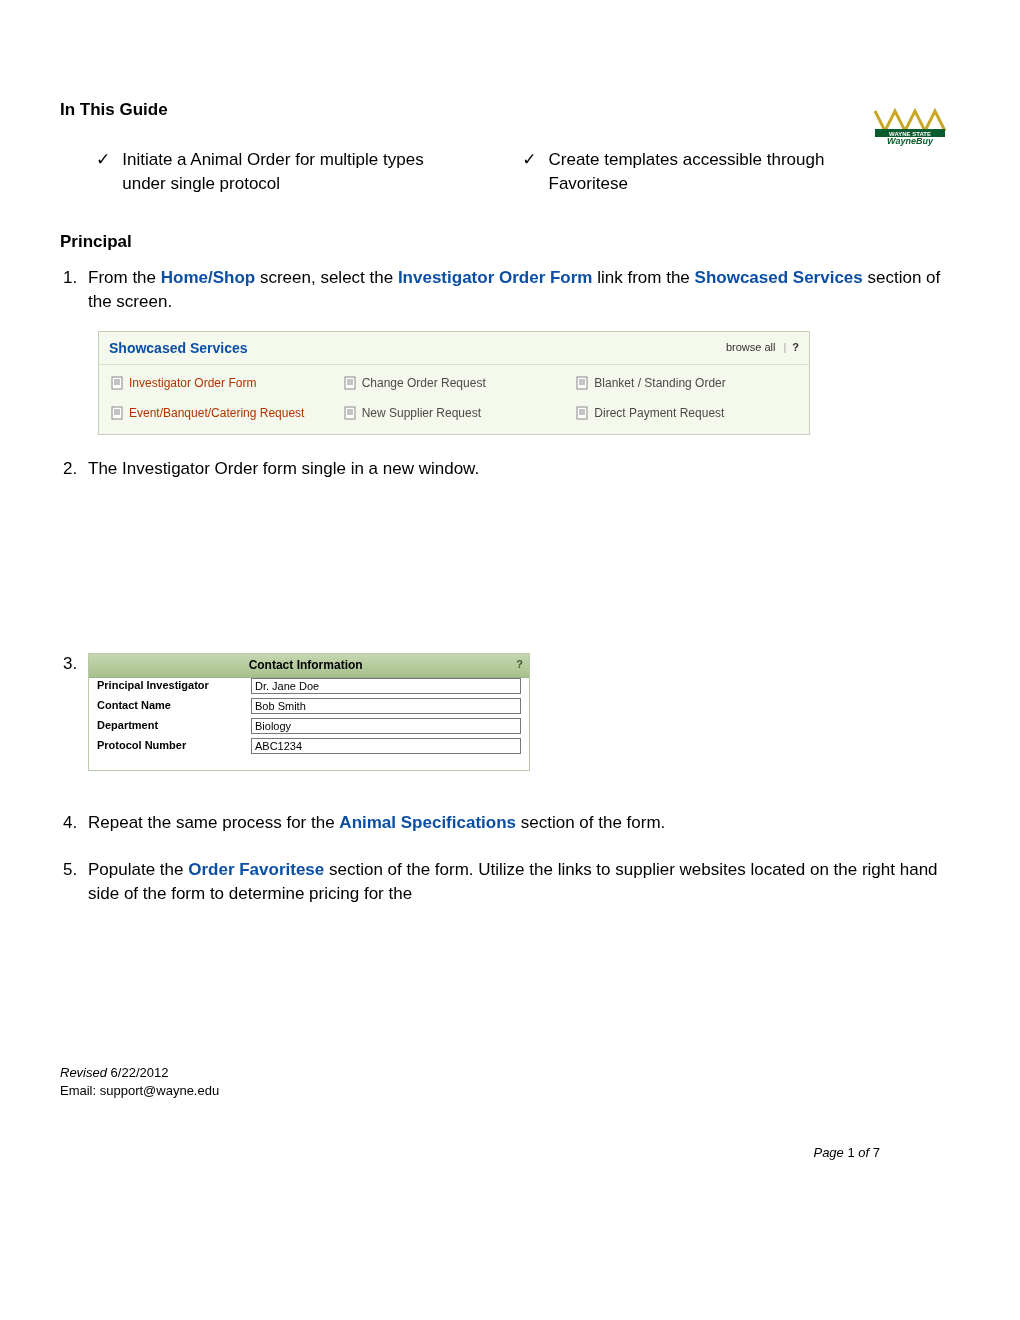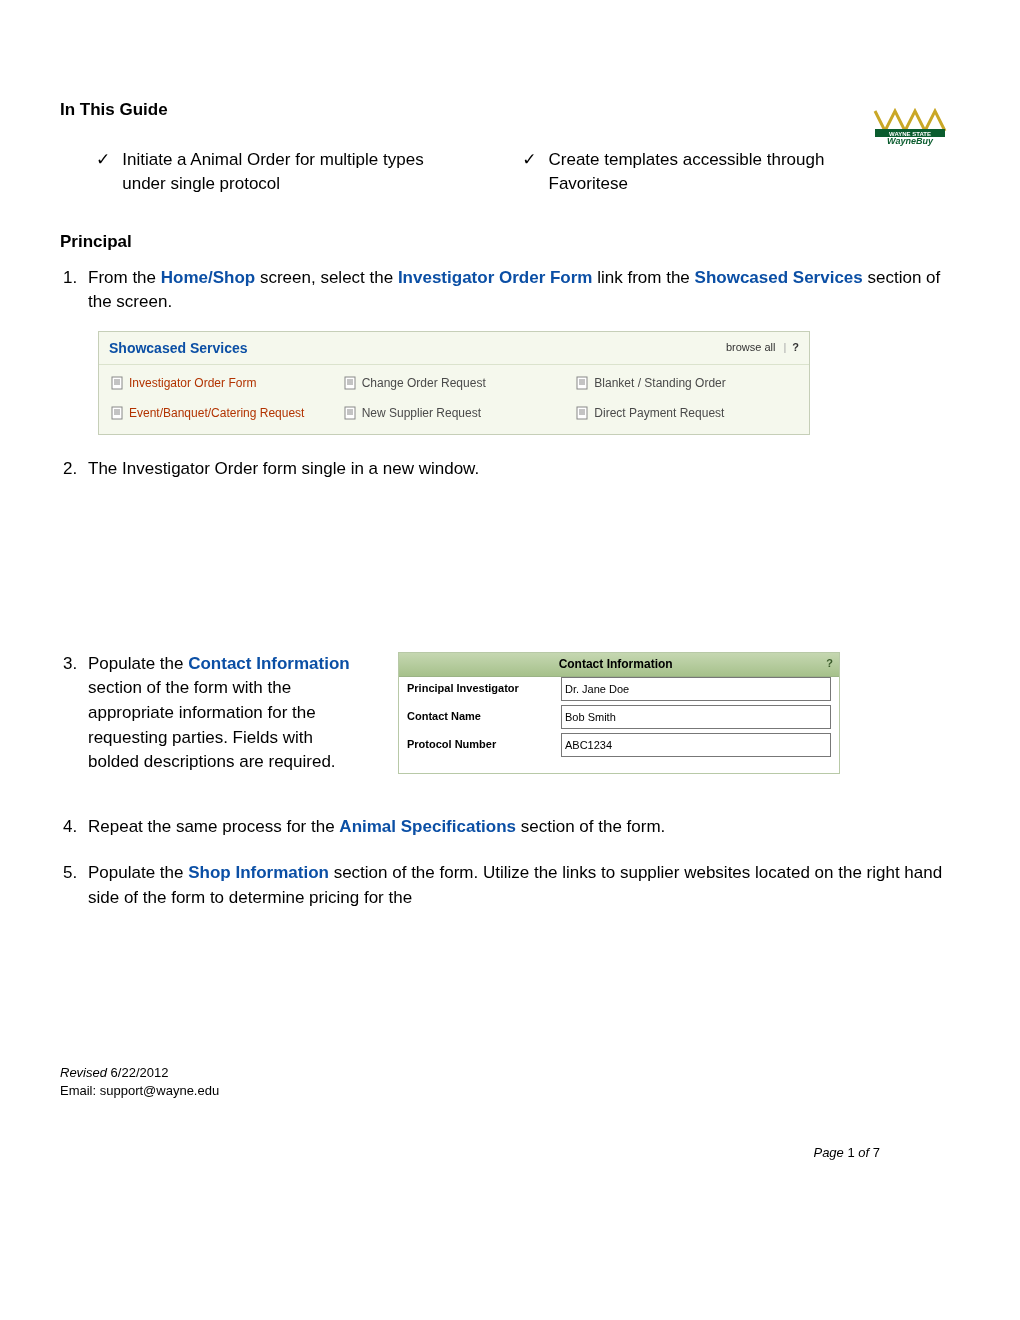--- a/index.html
+++ b/index.html
@@ -308,9 +308,6 @@
 
     <li style="margin-bottom:40px;">
       <div class="step3-wrap">
-        <div class="step3-text">
-          <span>Populate the </span><span class="link-blue">Contact Information</span><span> section of the form with the appropriate information for the requesting parties.  Fields with bolded descriptions are required.</span>
-        </div>
         <div class="ci-box">
           <div class="ci-head">
             <span class="ci-head-title">Contact Information</span>

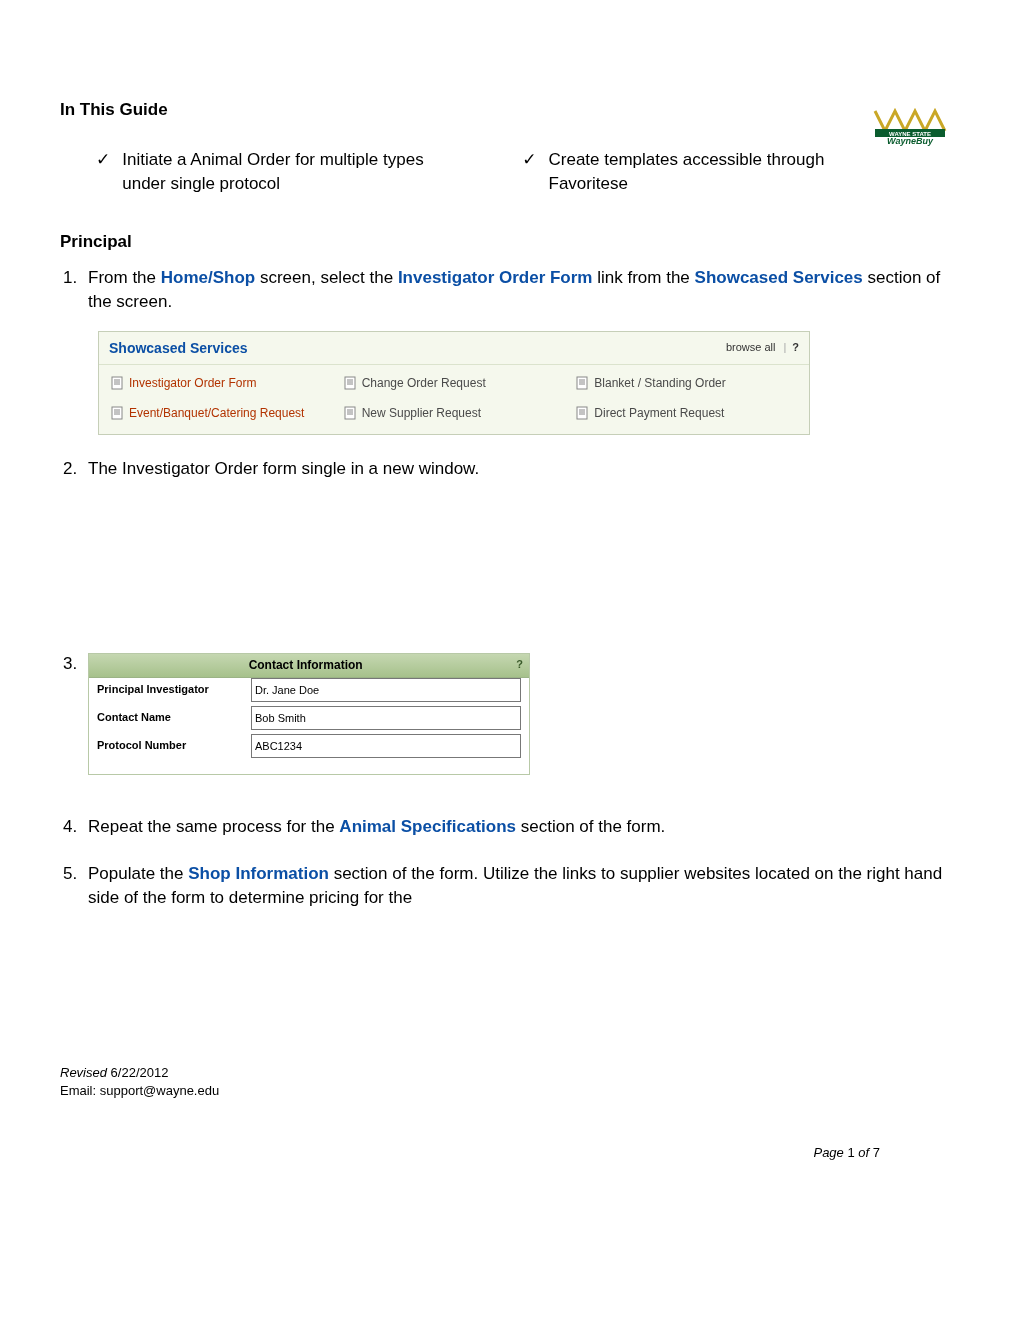--- a/index.html
+++ b/index.html
@@ -183,7 +183,7 @@
     font-family: Arial, sans-serif;
     padding: 1px 3px;
     border: 1px solid #777;
-    height: 24px;
+    height: 16px;
     background: #fff;
     box-sizing: border-box;
   }

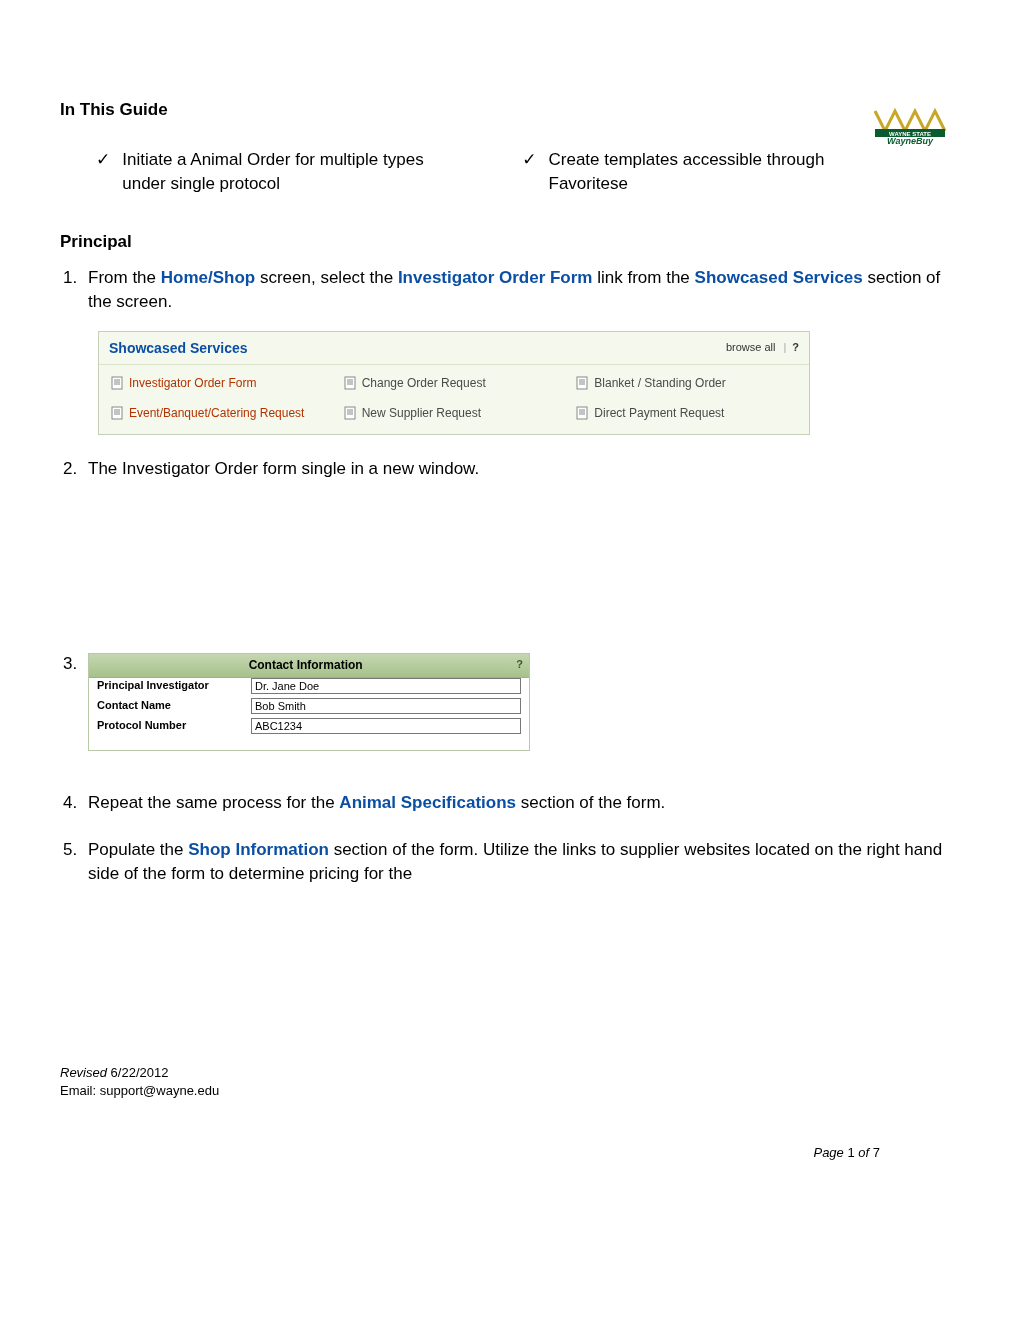--- a/index.html
+++ b/index.html
@@ -323,6 +323,10 @@
               <input class="ci-input" value="Bob Smith" style="">
             </div>
             <div class="ci-row">
+              <div class="ci-label">Department</div>
+              <input class="ci-input" value="Biology" style="">
+            </div>
+            <div class="ci-row">
               <div class="ci-label">Protocol Number</div>
               <input class="ci-input" value="ABC1234" style="">
             </div>

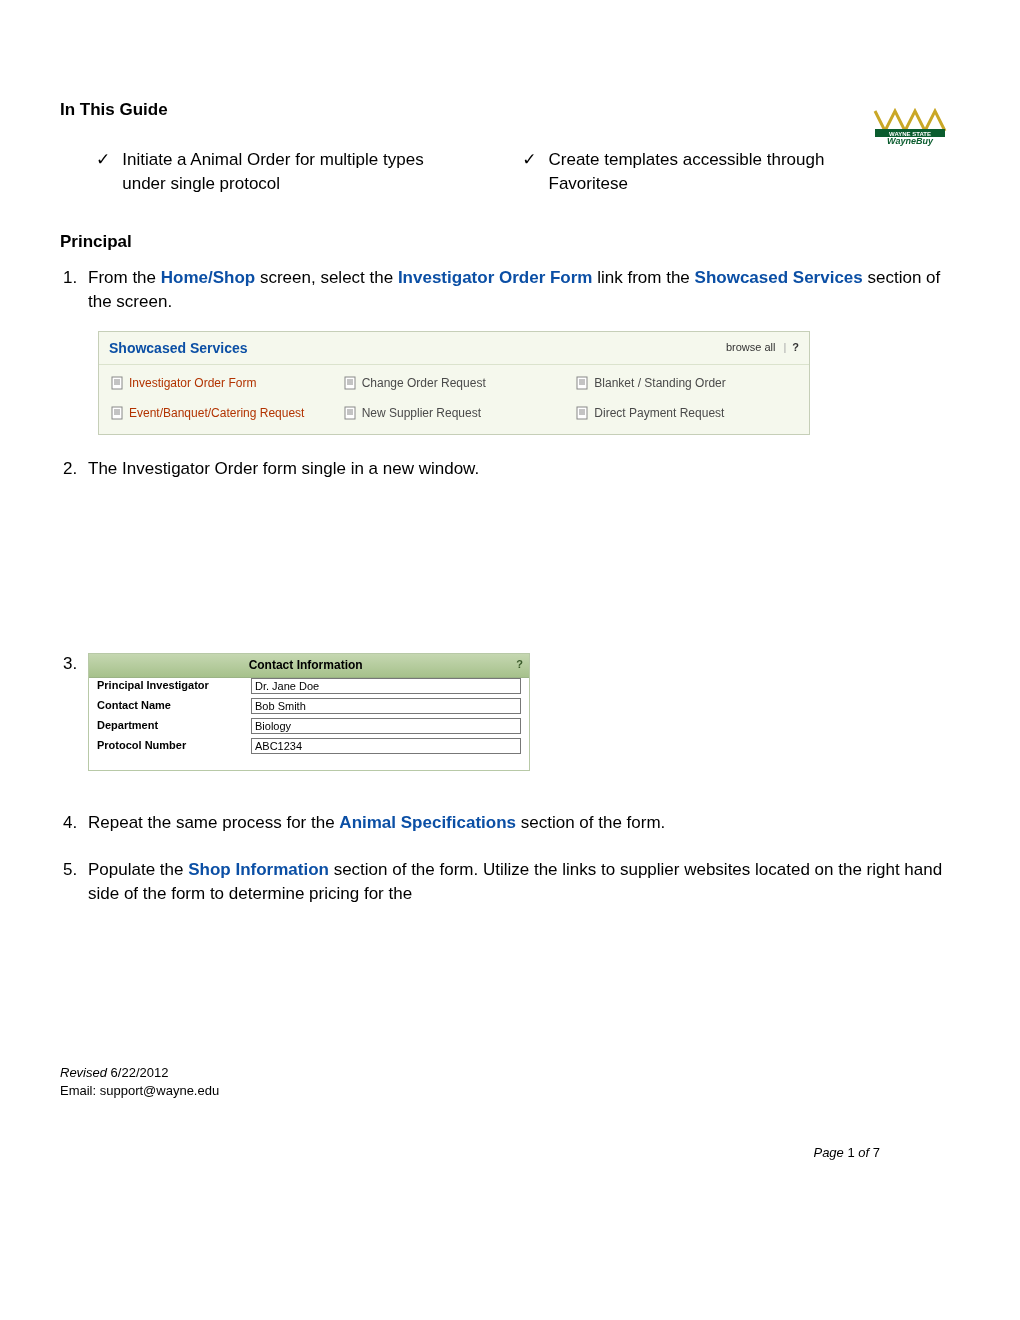--- a/index.html
+++ b/index.html
@@ -340,7 +340,7 @@
     </li>
 
     <li style="margin-bottom:0;">
-      <span>Populate the </span><span class="link-blue">Shop Information</span><span> section of the form.  Utilize the links to supplier websites located on the right hand side of the form to determine pricing for the</span>
+      <span>Populate the </span><span class="link-blue">Order Favoritese</span><span> section of the form.  Utilize the links to supplier websites located on the right hand side of the form to determine pricing for the</span>
     </li>
   </ol>
 

